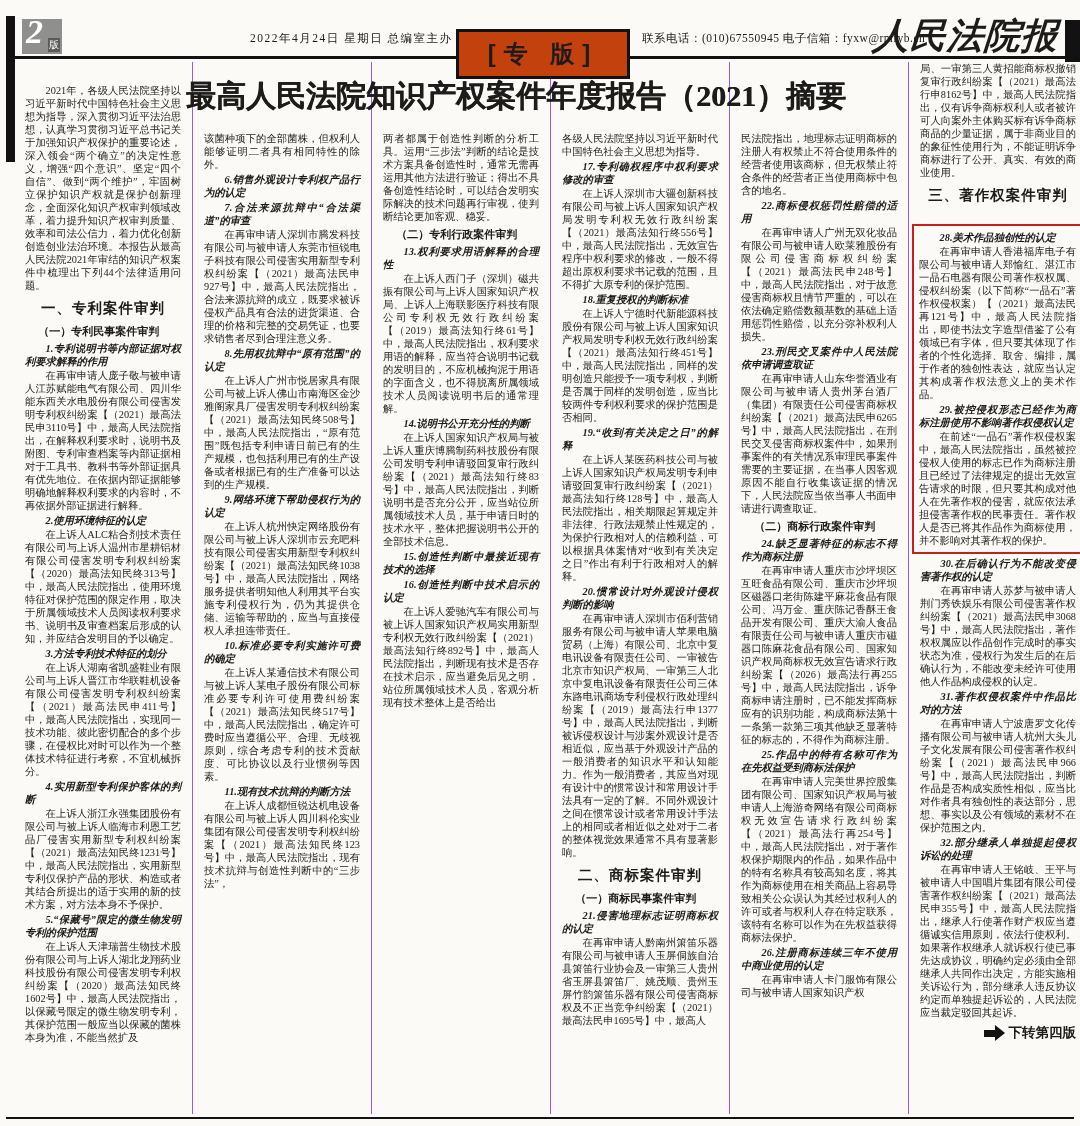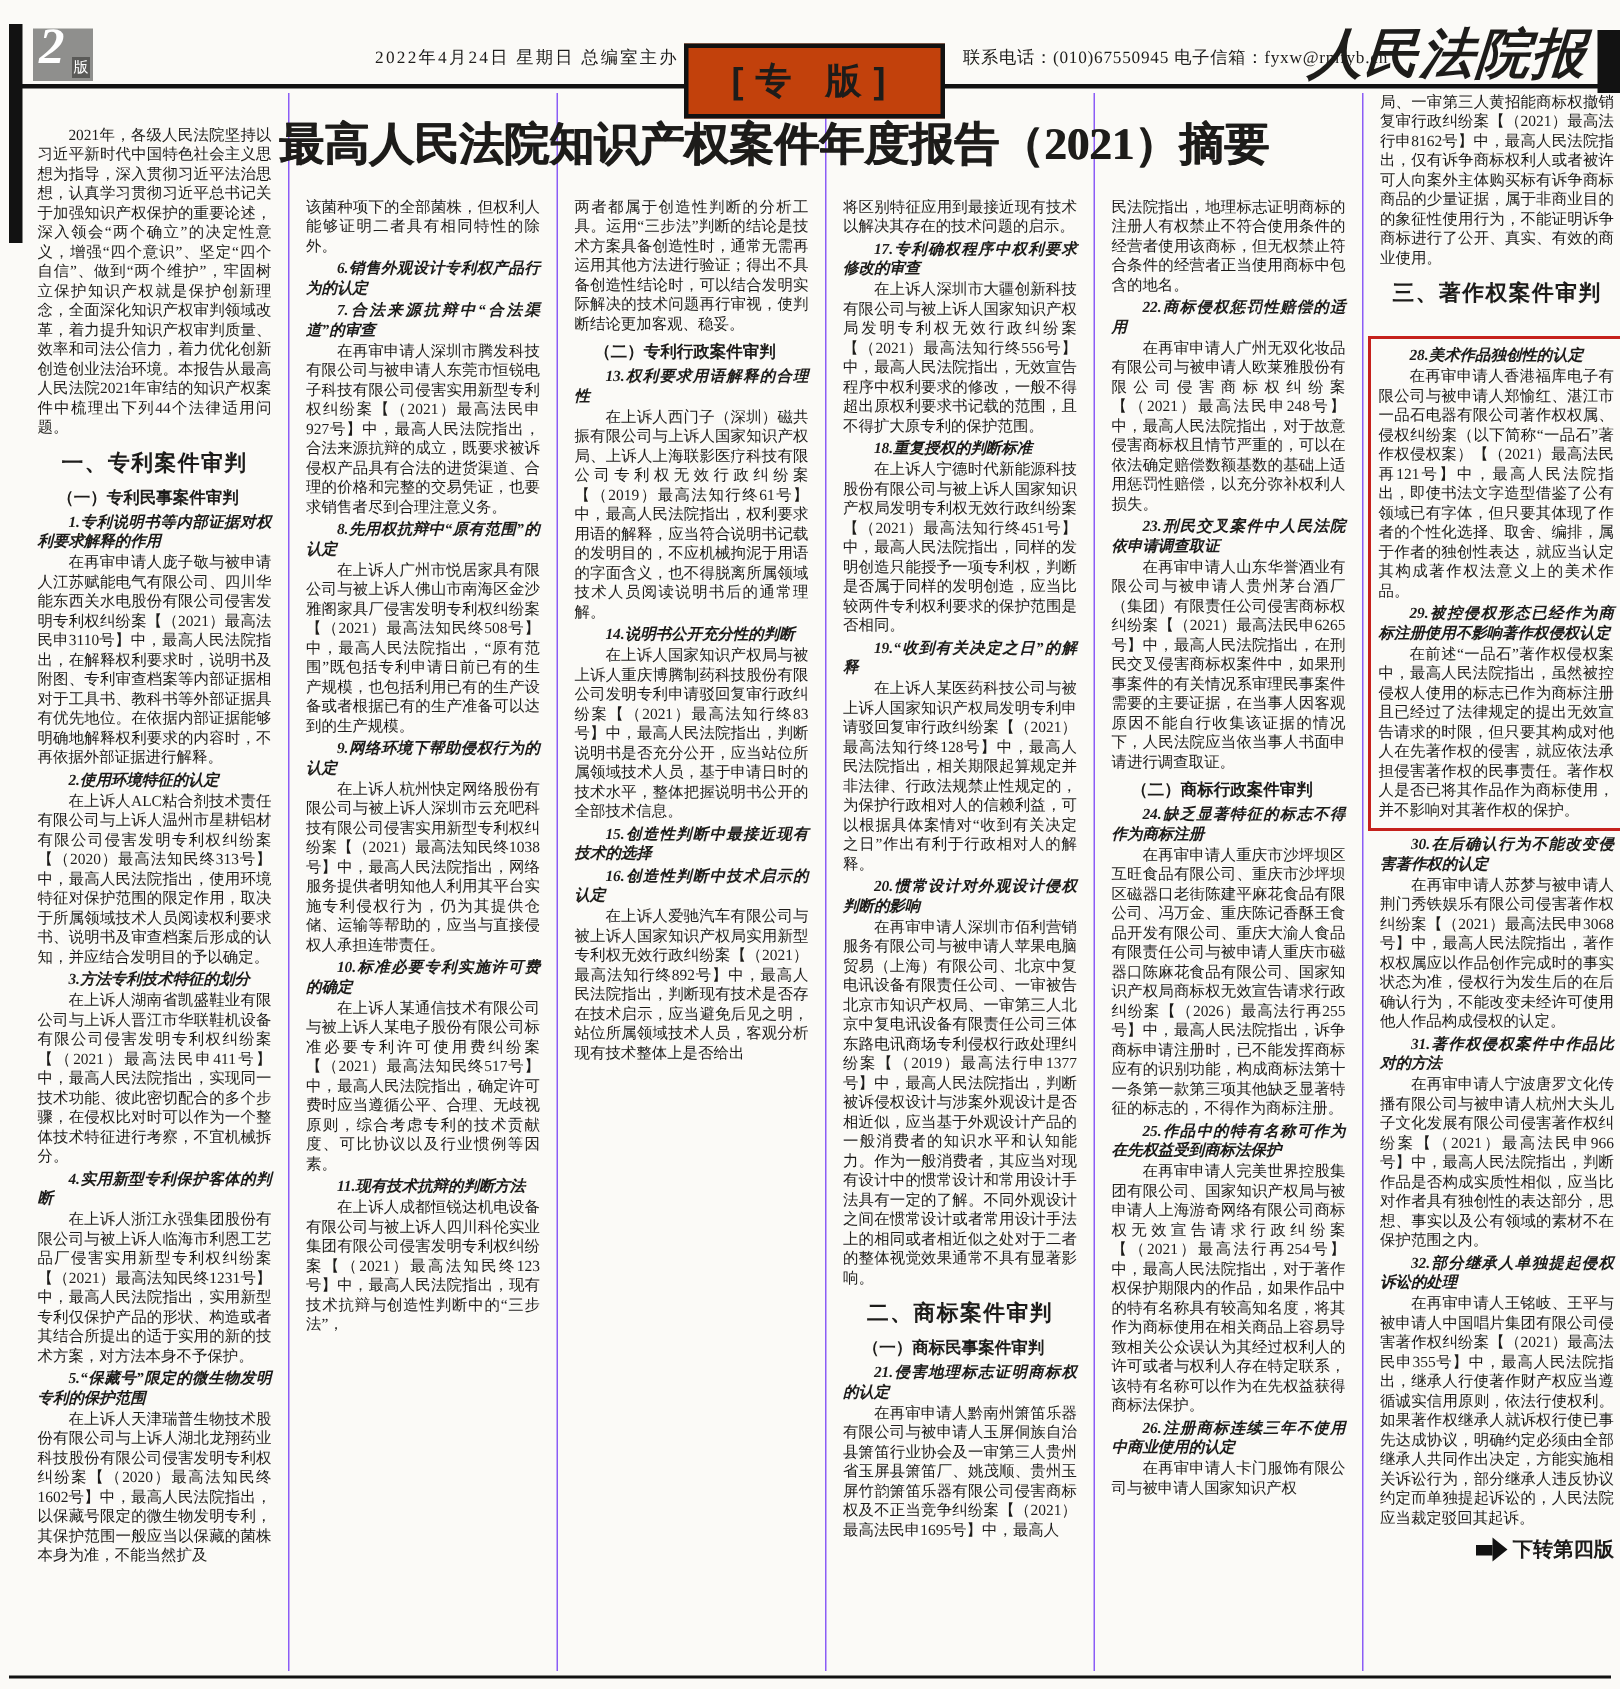--- a/index.html
+++ b/index.html
@@ -112,7 +112,7 @@
         <div class="para">在上诉人爱驰汽车有限公司与被上诉人国家知识产权局实用新型专利权无效行政纠纷案【（2021）最高法知行终892号】中，最高人民法院指出，判断现有技术是否存在技术启示，应当避免后见之明，站位所属领域技术人员，客观分析现有技术整体上是否给出</div>
       </div>
     <div class="col under-title">
-        <div class="para ni">将区别特征应用到最接近现有技术以解决其存在的技术问题的启示。</div>
+        <div class="para ni">各级人民法院坚持以习近平新时代中国特色社会主义思想为指导。</div>
         <div class="item-h">17.专利确权程序中权利要求修改的审查</div>
         <div class="para">在上诉人深圳市大疆创新科技有限公司与被上诉人国家知识产权局发明专利权无效行政纠纷案【（2021）最高法知行终556号】中，最高人民法院指出，无效宣告程序中权利要求的修改，一般不得超出原权利要求书记载的范围，且不得扩大原专利的保护范围。</div>
         <div class="item-h">18.重复授权的判断标准</div>

